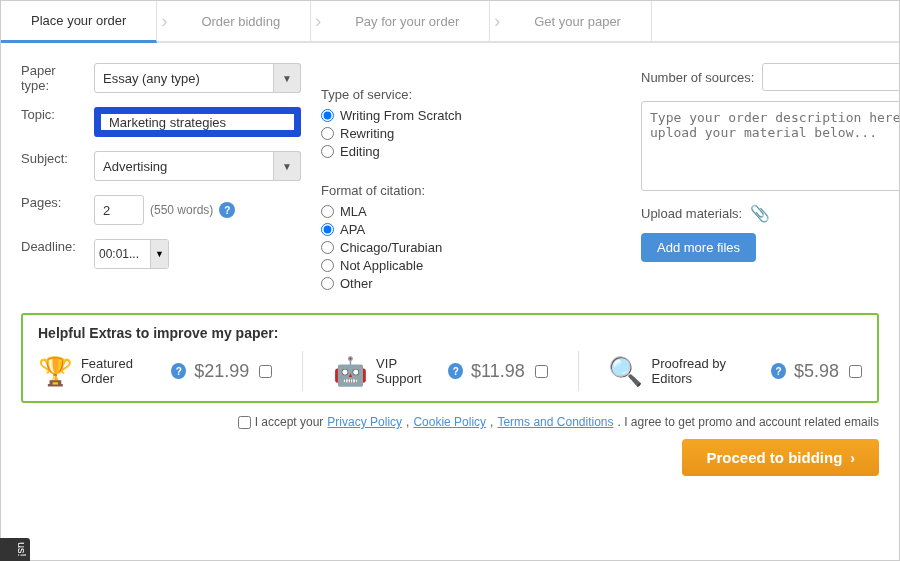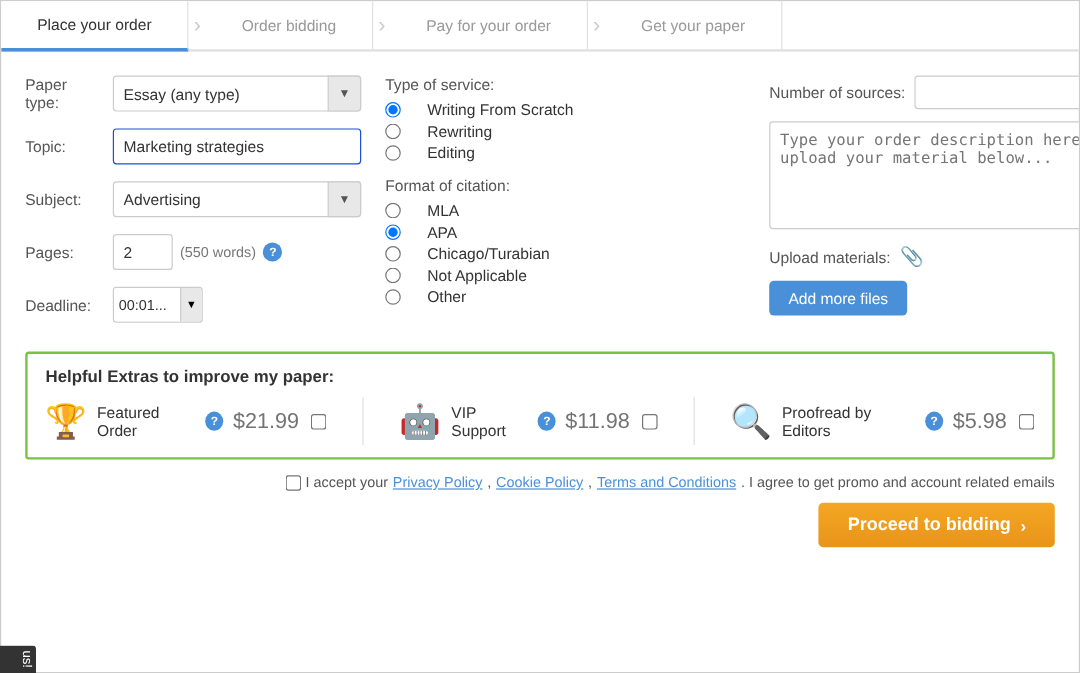--- a/index.html
+++ b/index.html
@@ -58,7 +58,6 @@
     }
     .form-row {
       display: flex;
-      align-items: center;
       margin-bottom: 14px;
       gap: 8px;
     }

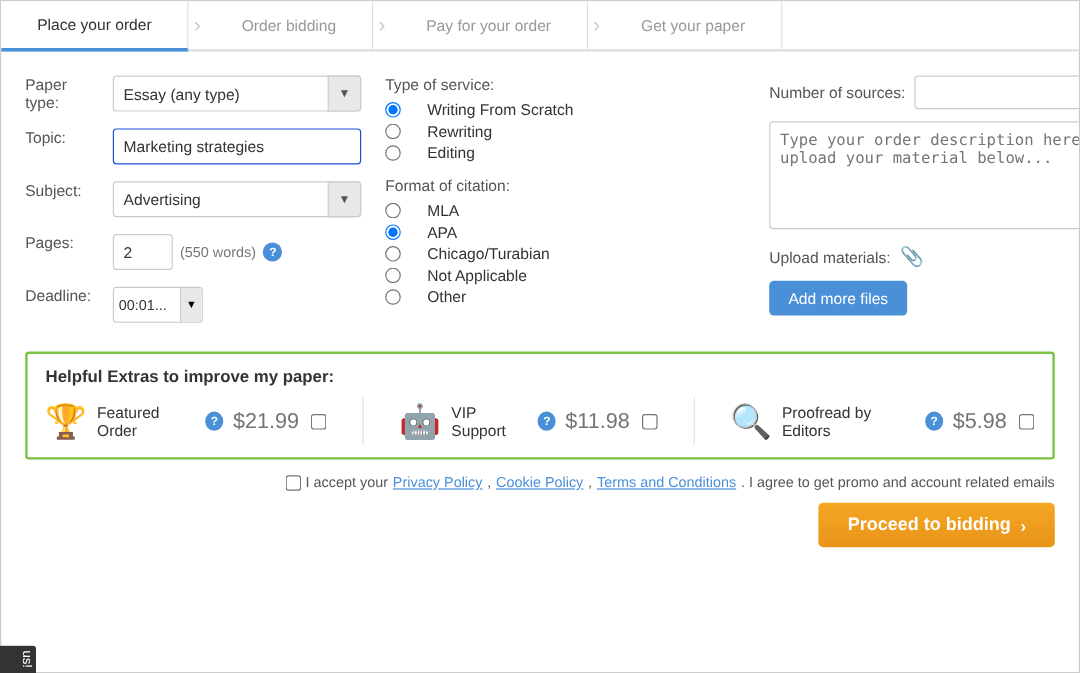--- a/index.html
+++ b/index.html
@@ -207,6 +207,7 @@
     }
     .service-section, .writer-section, .citation-section {
       margin-bottom: 12px;
+      margin-top: 24px;
     }
     .section-title {
       font-size: 13px;

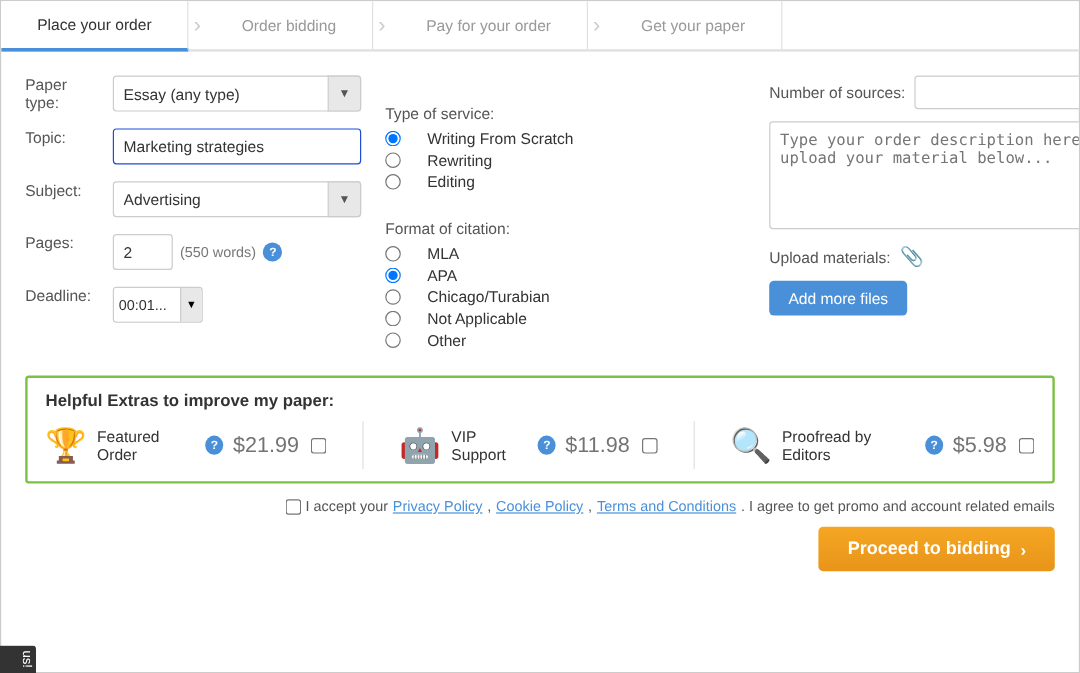--- a/index.html
+++ b/index.html
@@ -70,7 +70,7 @@
     .form-control {
       flex: 1;
       height: 30px;
-      border: 1px solid #1d4ed8;
+      border: 7px solid #1d4ed8;
       border-radius: 3px;
       padding: 0 8px;
       font-size: 13px;

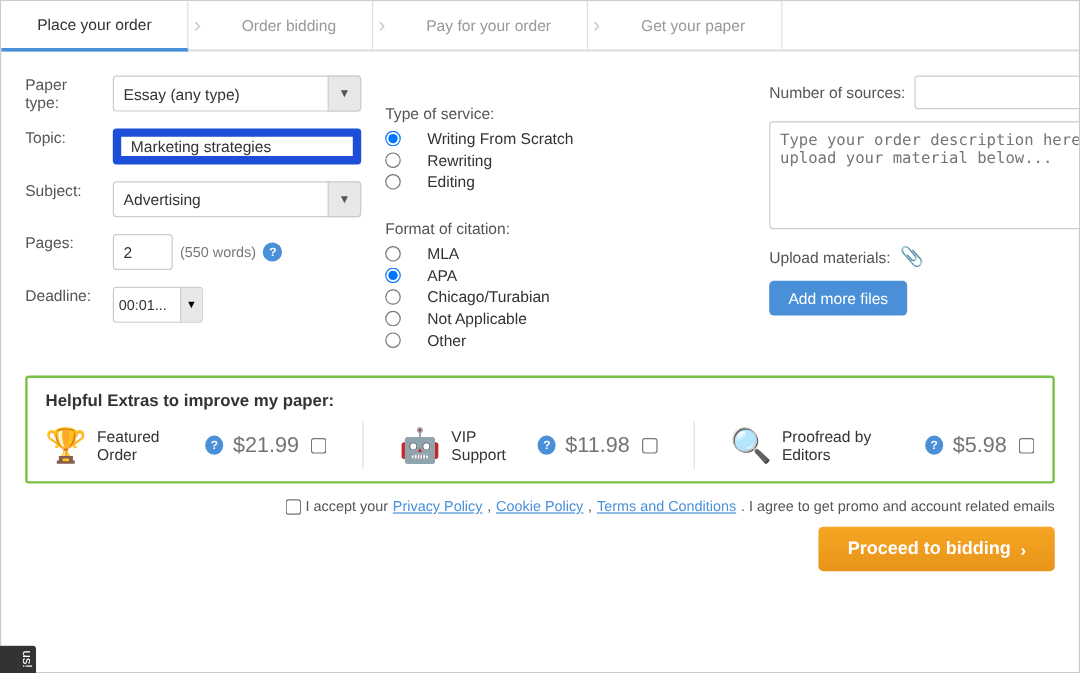--- a/index.html
+++ b/index.html
@@ -218,7 +218,7 @@
     .radio-option {
       display: flex;
       align-items: center;
-      gap: 22px;
+      gap: 6px;
       margin-bottom: 3px;
       font-size: 13px;
       color: #333;

